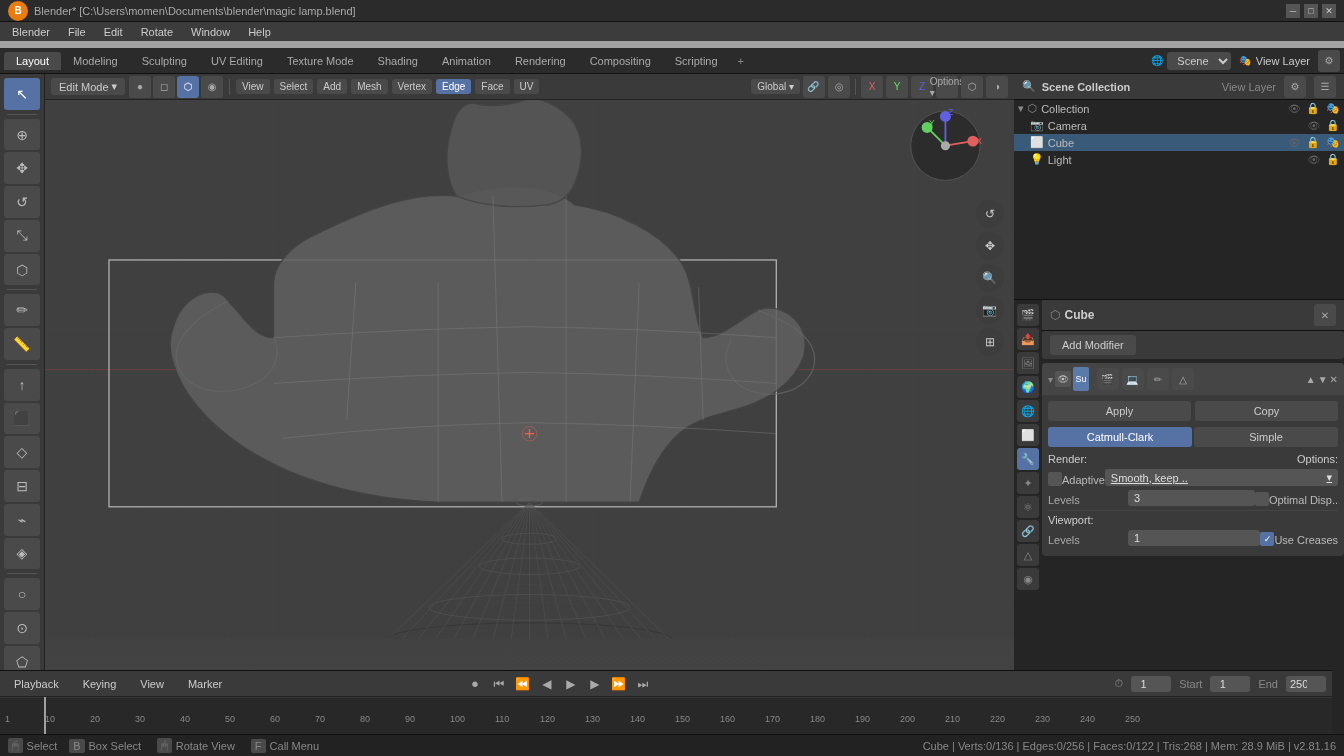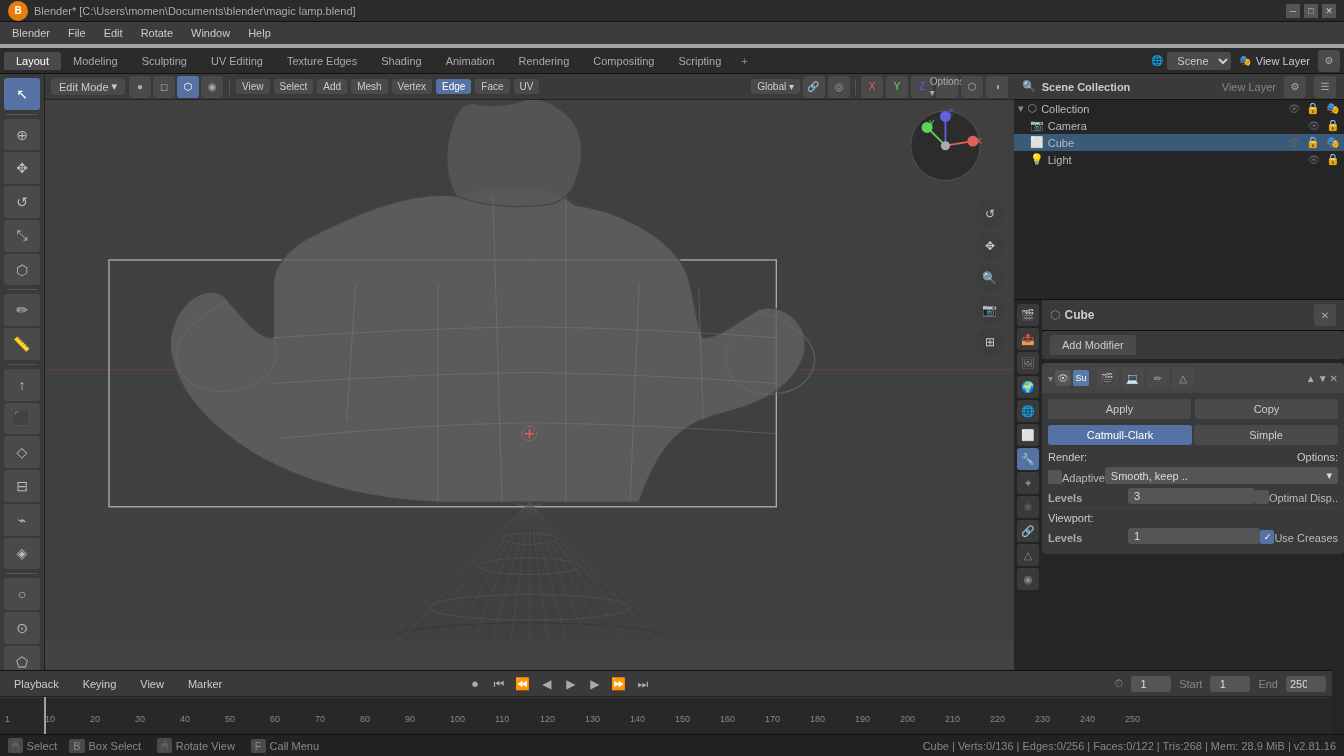--- a/index.html
+++ b/index.html
@@ -53,7 +53,7 @@
       align-items: center;
       padding: 0 4px;
       gap: 2px;
-      border-bottom: 4px solid #a3a3a3;
+      border-bottom: 7px solid #a3a3a3;
     }
     .menu-item {
       padding: 2px 8px;

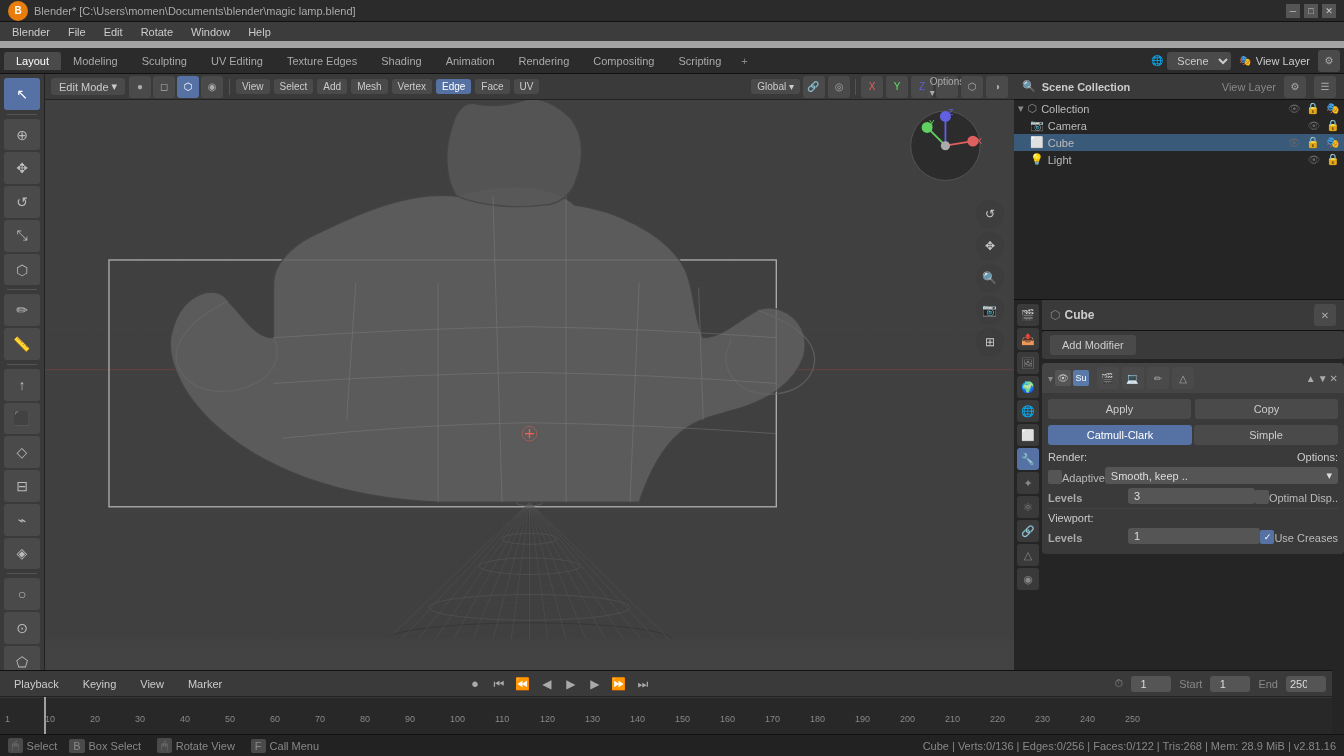--- a/index.html
+++ b/index.html
@@ -536,7 +536,7 @@
   <div class="workspace-tab">Modeling</div>
   <div class="workspace-tab">Sculpting</div>
   <div class="workspace-tab">UV Editing</div>
-  <div class="workspace-tab">Texture Edges</div>
+  <div class="workspace-tab">Texture Mode</div>
   <div class="workspace-tab">Shading</div>
   <div class="workspace-tab">Animation</div>
   <div class="workspace-tab">Rendering</div>

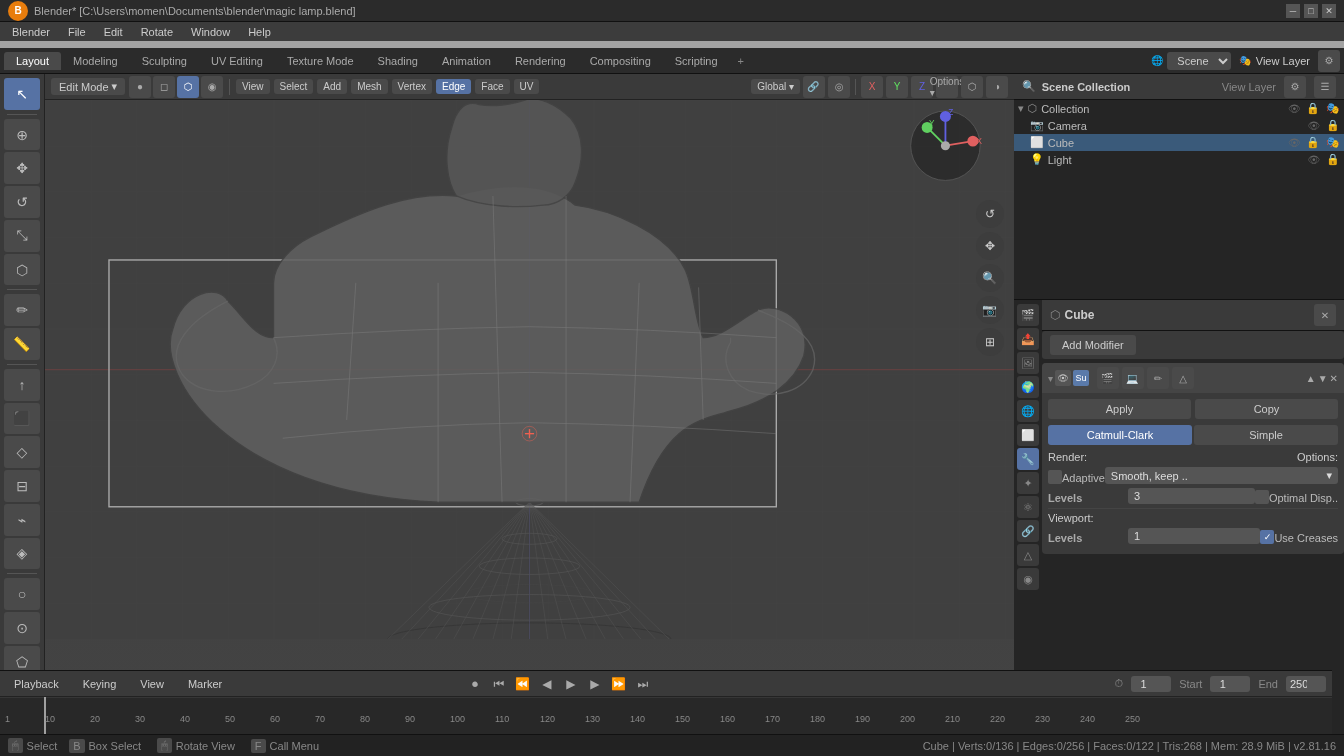--- a/index.html
+++ b/index.html
@@ -250,7 +250,7 @@
       gap: 4px;
     }
     .mod-icon {
-      width: 16px; height: 16px;
+      width: 16px; height: 24px;
       background: #5a7aaa;
       border-radius: 2px;
       display: flex; align-items: center; justify-content: center;

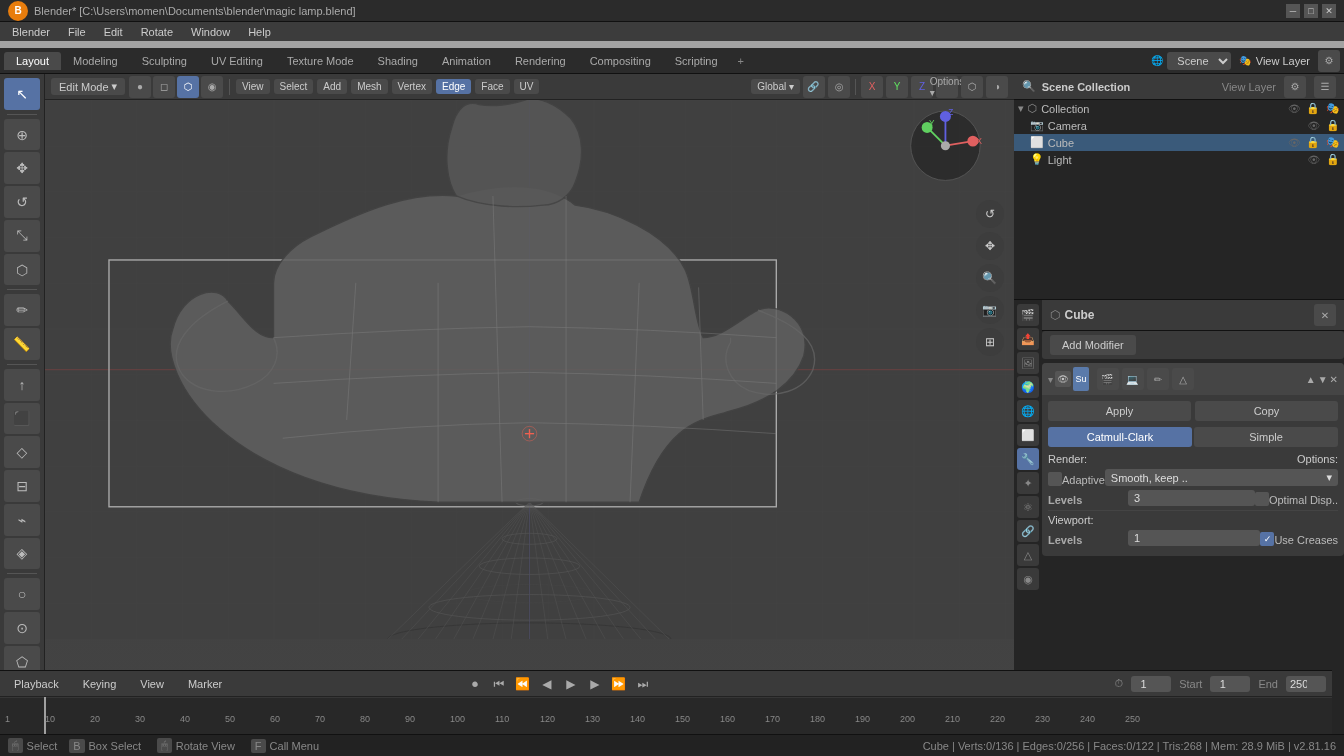--- a/index.html
+++ b/index.html
@@ -342,6 +342,7 @@
       align-items: center;
       justify-content: space-between;
       cursor: pointer;
+      text-decoration: underline;
     }
 
     

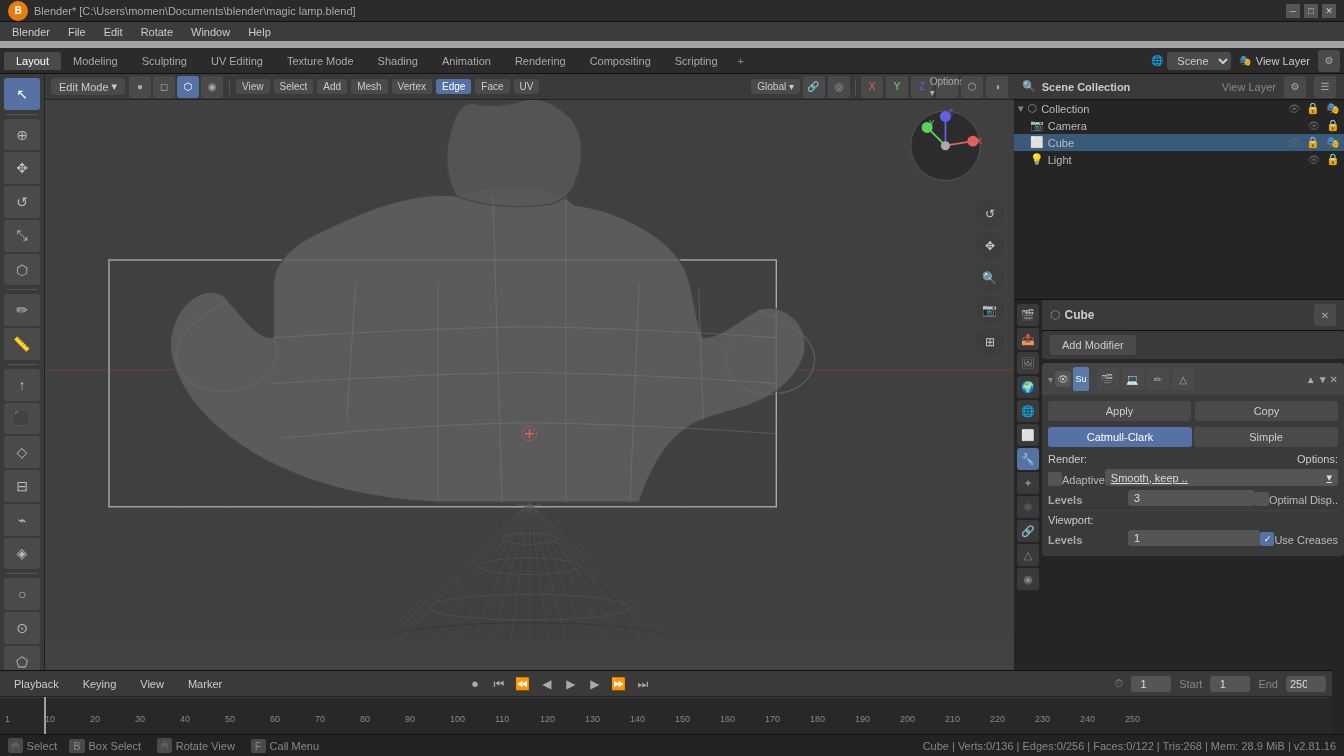--- a/index.html
+++ b/index.html
@@ -305,7 +305,6 @@
       width: 80px;
       font-size: 11px;
       color: #aaa;
-      font-weight: bold;
     }
     .property-value {
       flex: 1;

